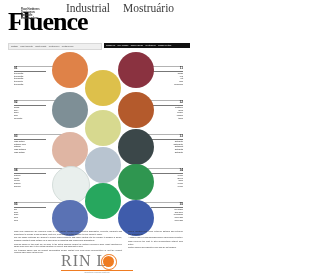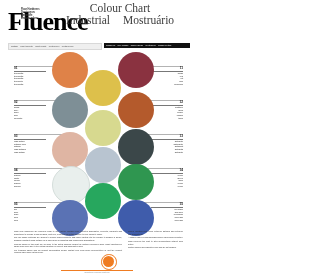--- a/index.html
+++ b/index.html
@@ -115,7 +115,6 @@
     </div>
 
     <div class="titles">
-      <div class="t">Colour Chart</div>
       <div class="t row2">
         <span>Industrial</span><span class="sp"></span><span>Mostruário</span>
       </div>

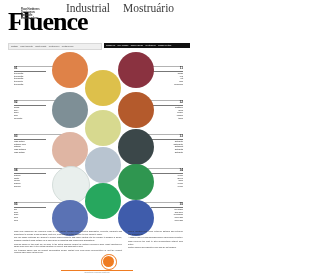--- a/index.html
+++ b/index.html
@@ -270,6 +270,7 @@
   </div>
 
   <div class="logo">
+    <div class="word">RIN L</div>
     <div class="ostroke"></div>
     <div class="oball"></div>
     <div class="rule"></div>

